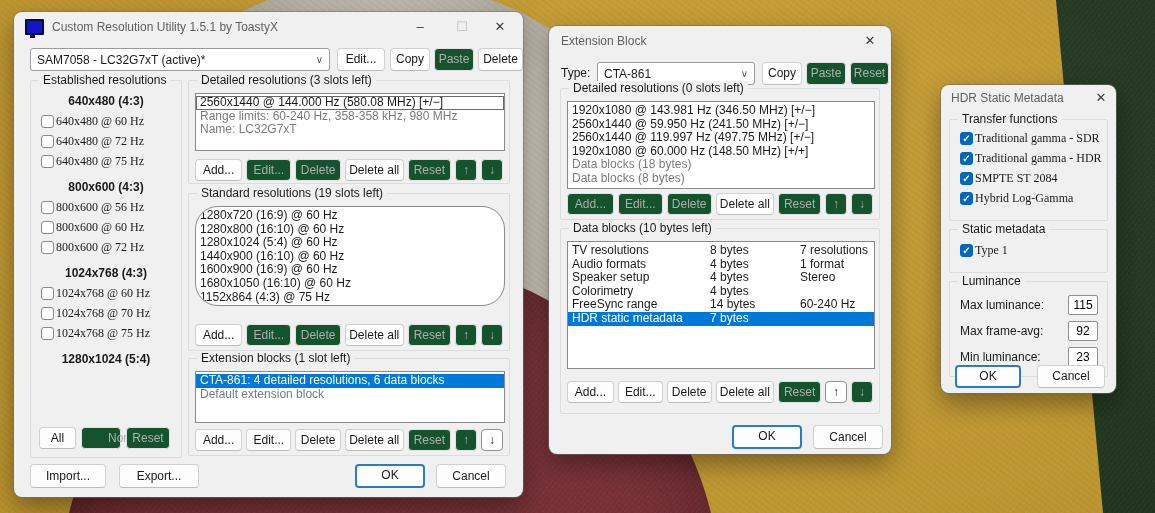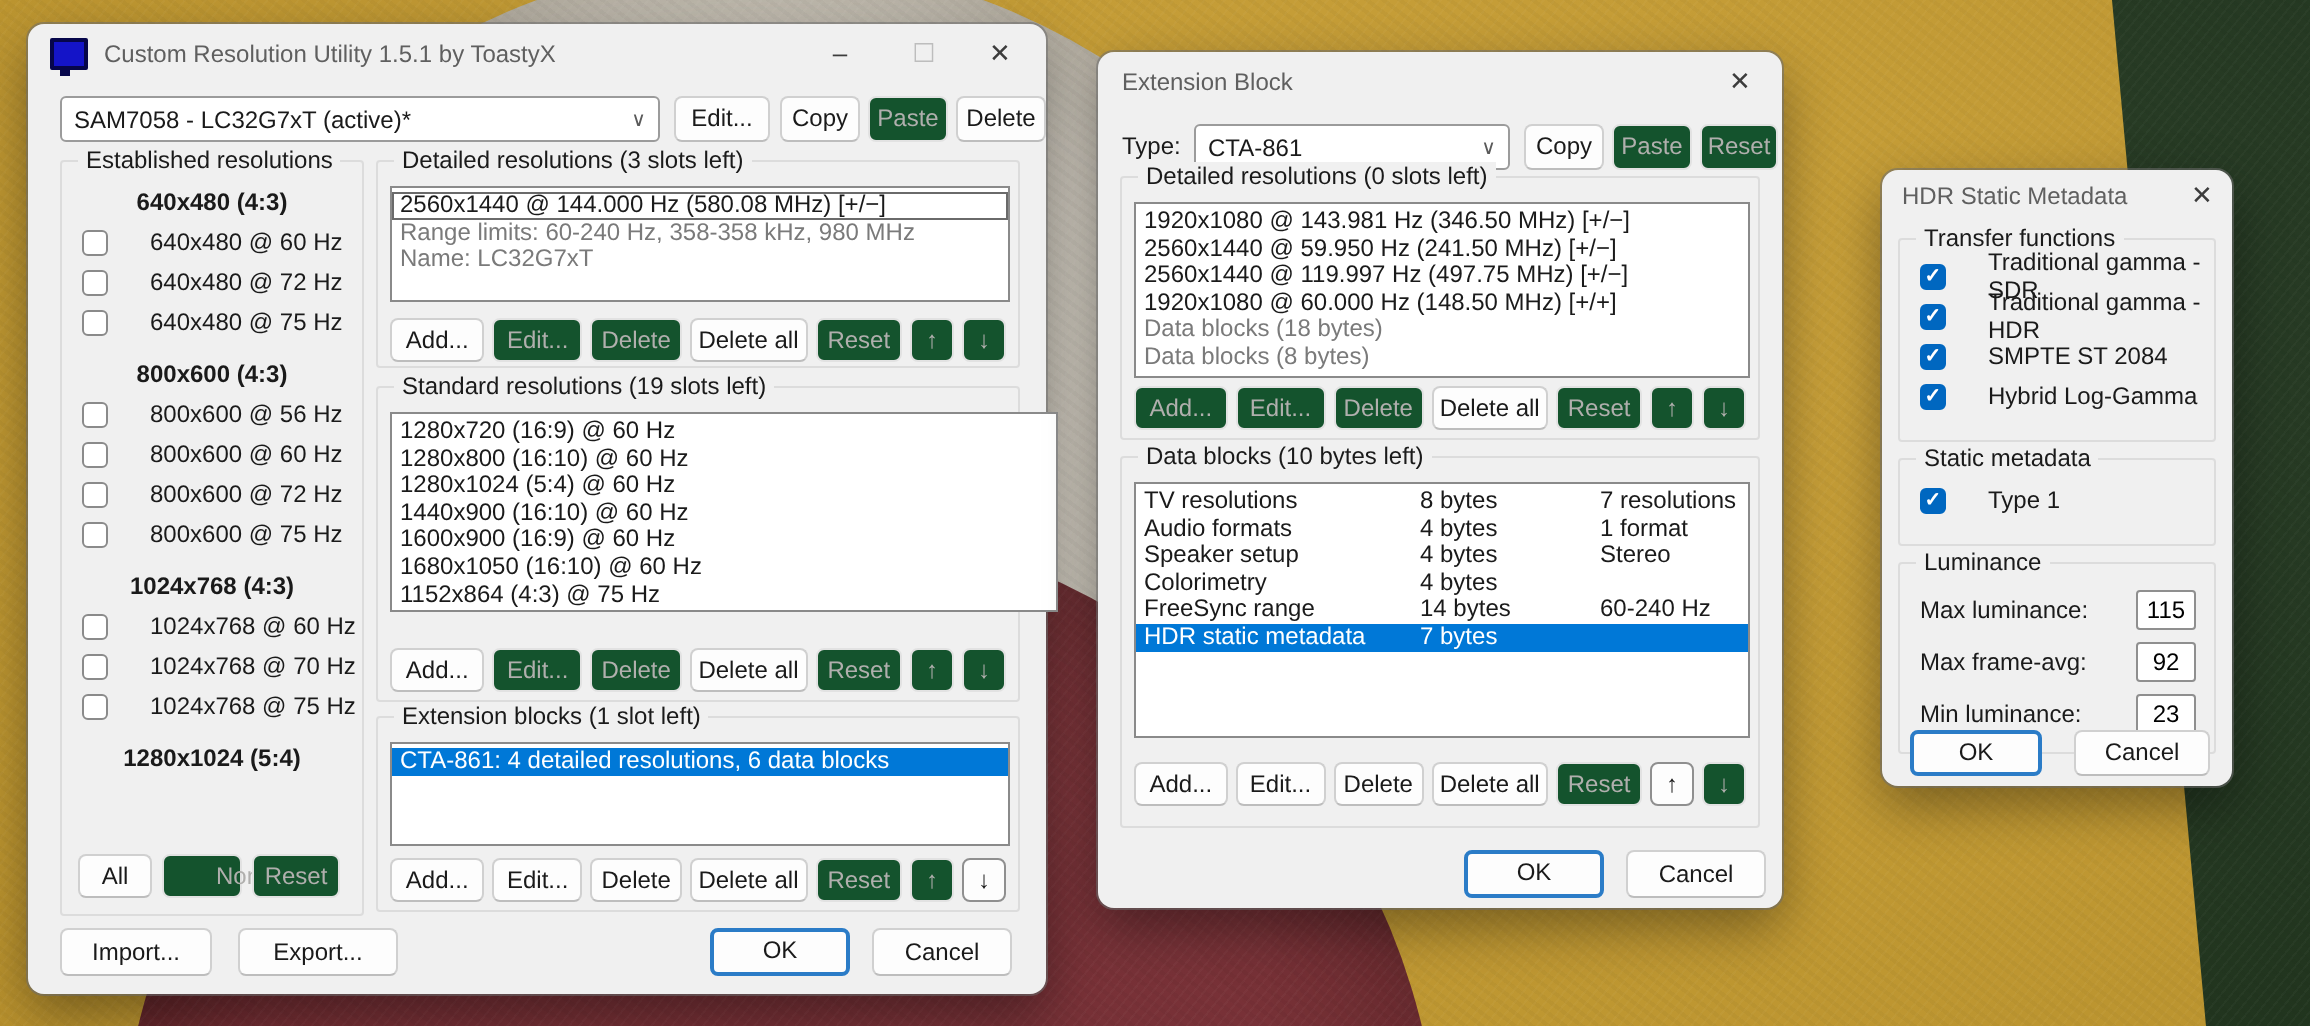--- a/index.html
+++ b/index.html
@@ -49,7 +49,7 @@
   .sel{background:#0078d7;color:#fff;}
   .focusrow{outline:1px solid #6a6a6a;outline-offset:-1px;}
   .btnrow{position:absolute;left:6px;right:6px;display:flex;gap:4px;}
-  .cbrow{display:flex;align-items:center;gap:21px;height:20px;padding-left:10px;}
+  .cbrow{display:flex;align-items:center;gap:2px;height:20px;padding-left:10px;font-family:Liberation Serif, serif;}
   .cb{width:13px;height:13px;flex:0 0 13px;background:#fff;border:1px solid #8a8a8a;border-radius:3px;box-sizing:border-box;}
   .cb.on{background:#0067c0;border-color:#0067c0;color:#fff;font-size:10px;line-height:12px;text-align:center;font-weight:bold;}
   .reshead{font-weight:bold;text-align:center;margin:9px 0 3px;}

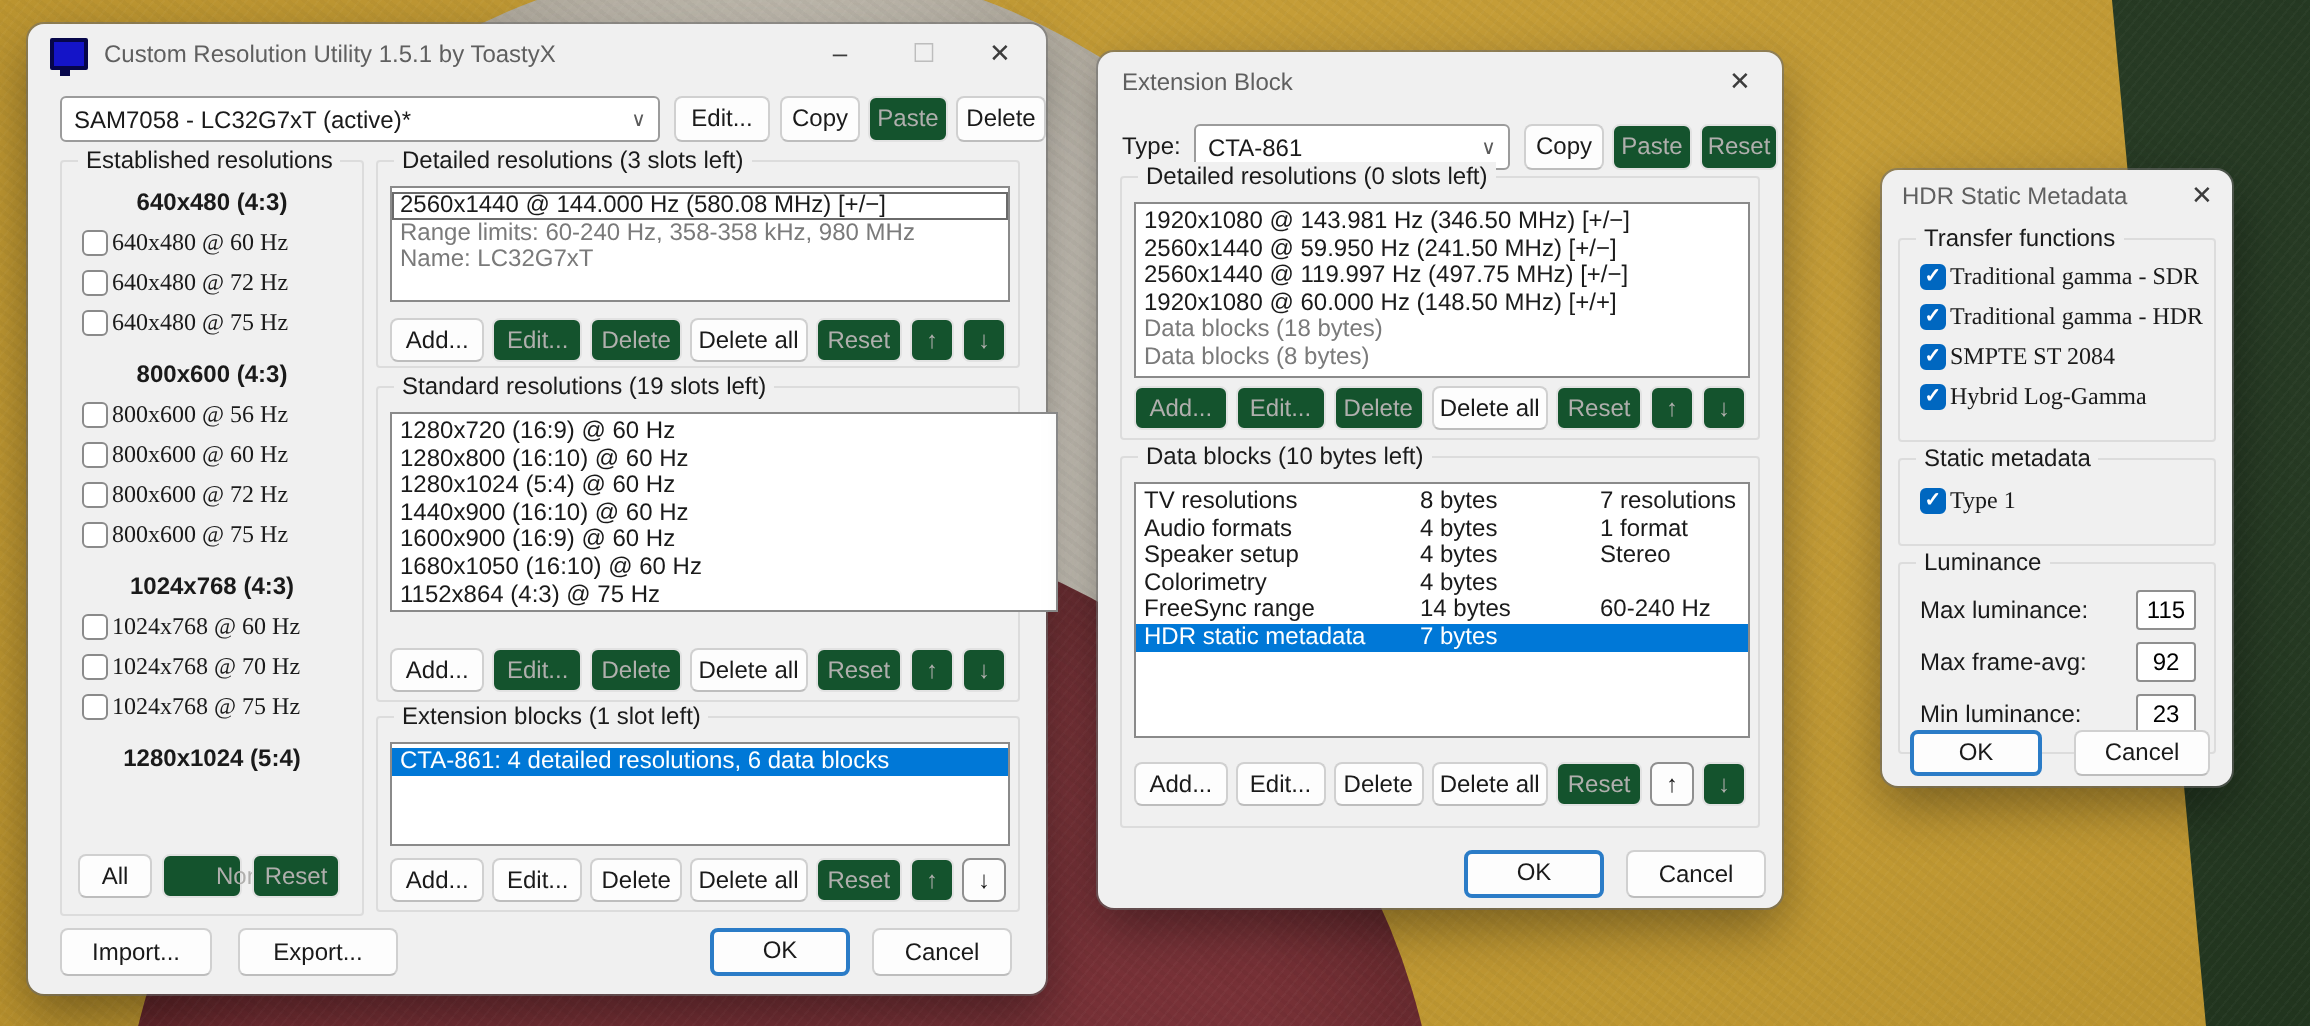--- a/index.html
+++ b/index.html
@@ -162,7 +162,7 @@
 
   <div class="group" style="left:174px;top:181px;width:322px;height:158px;">
     <span class="gtitle">Standard resolutions (19 slots left)</span>
-    <div class="listbox" style="left:6px;top:12px;width:334px;height:100px;">
+    <div class="listbox" style="left:6px;top:12px;width:310px;height:100px;border-radius:23px;">
       <div class="lrow">1280x720 (16:9) @ 60 Hz</div>
       <div class="lrow">1280x800 (16:10) @ 60 Hz</div>
       <div class="lrow">1280x1024 (5:4) @ 60 Hz</div>

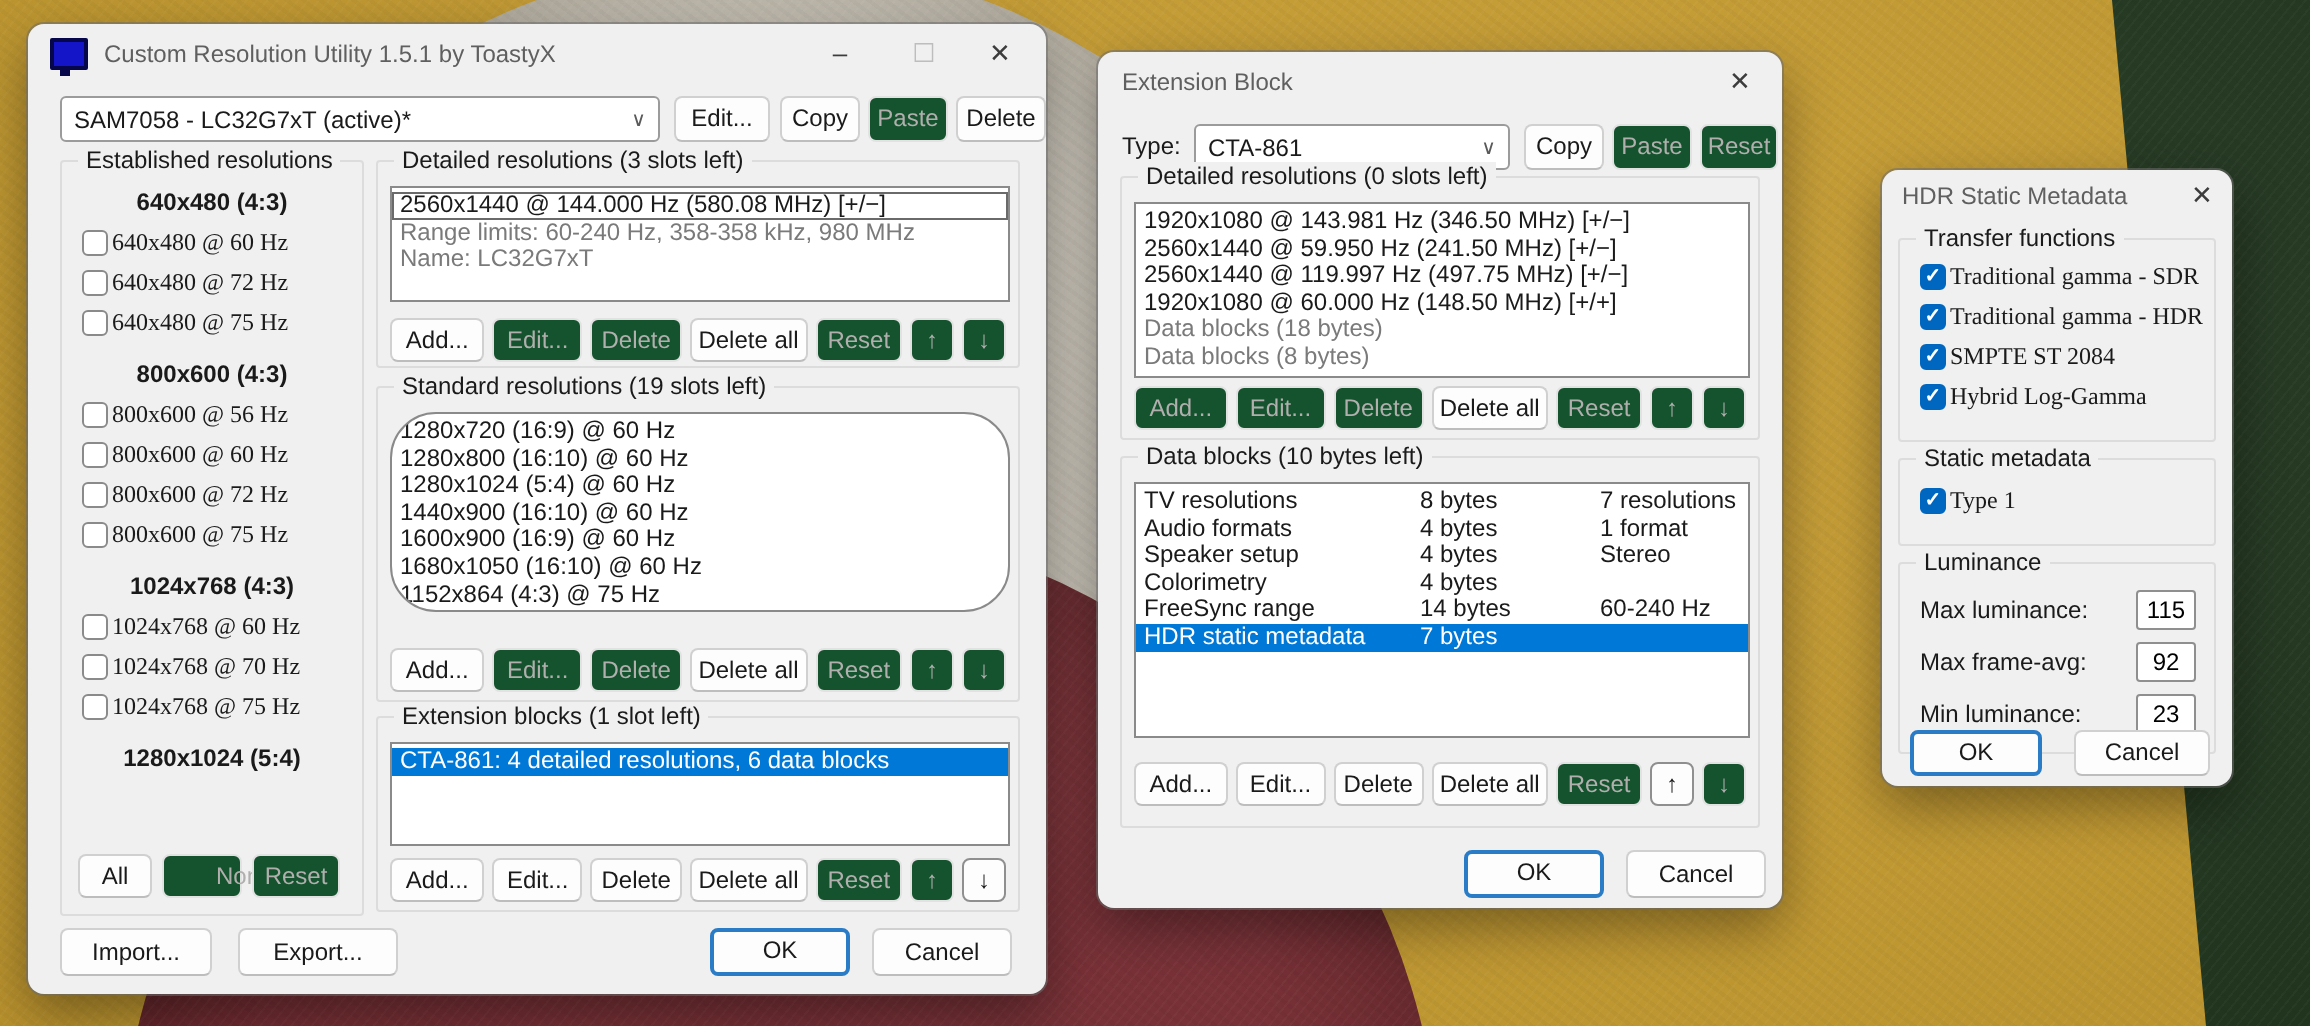--- a/index.html
+++ b/index.html
@@ -116,10 +116,6 @@
           <span class="cb"></span>
           <span>800x600 @ 72 Hz</span>
         </div>
-      <div class="cbrow">
-          <span class="cb"></span>
-          <span>800x600 @ 75 Hz</span>
-        </div>
       <div class="reshead">1024x768 (4:3)</div>
       <div class="cbrow">
           <span class="cb"></span>

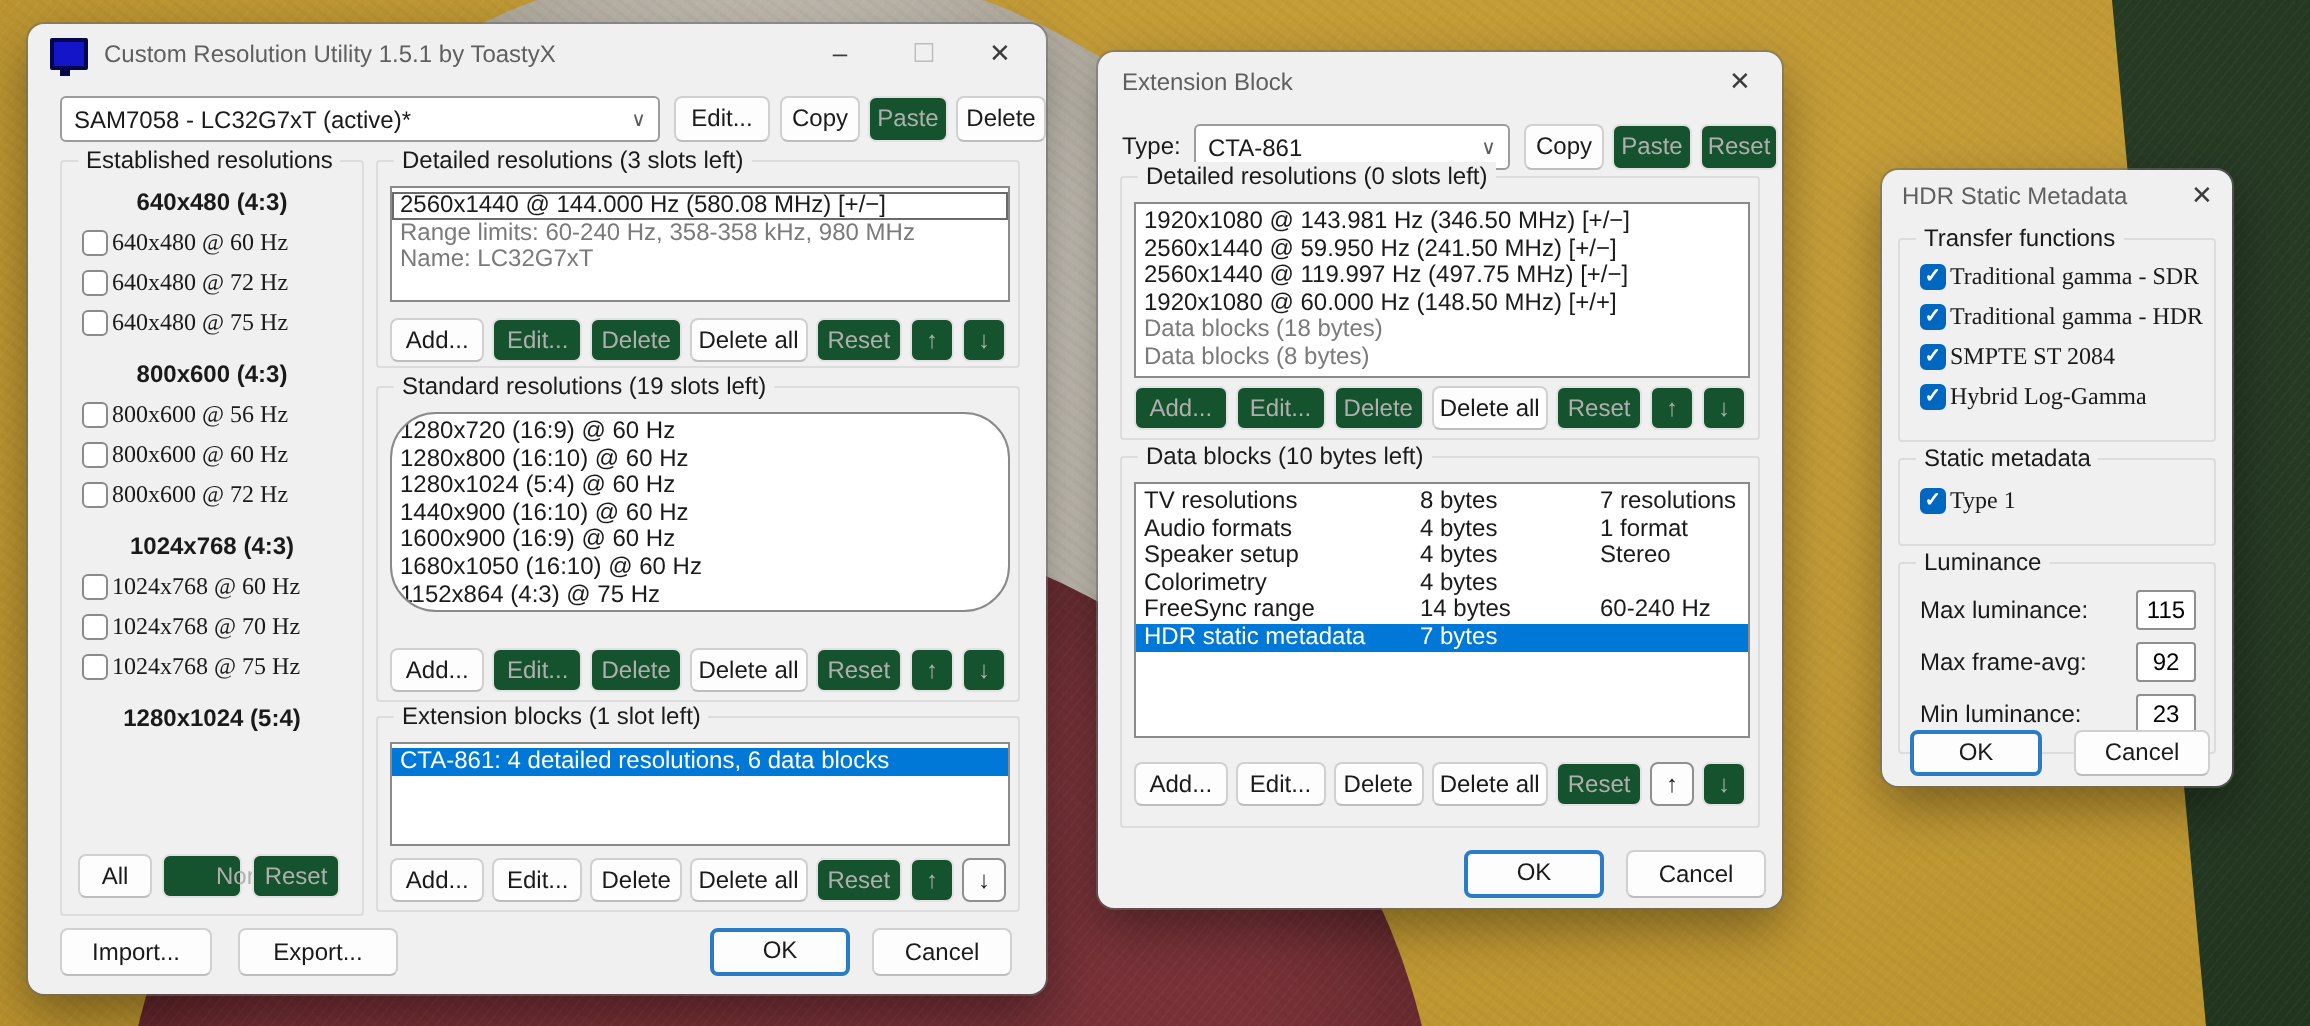--- a/index.html
+++ b/index.html
@@ -182,6 +182,7 @@
     <span class="gtitle">Extension blocks (1 slot left)</span>
     <div class="listbox" style="left:6px;top:12px;width:310px;height:52px;">
       <div class="lrow sel">CTA-861: 4 detailed resolutions, 6 data blocks</div>
+      <div class="lrow muted">Default extension block</div>
     </div>
     <div class="btnrow" style="top:70px;">
       <div class="btn" style="width:48px;">Add...</div>

